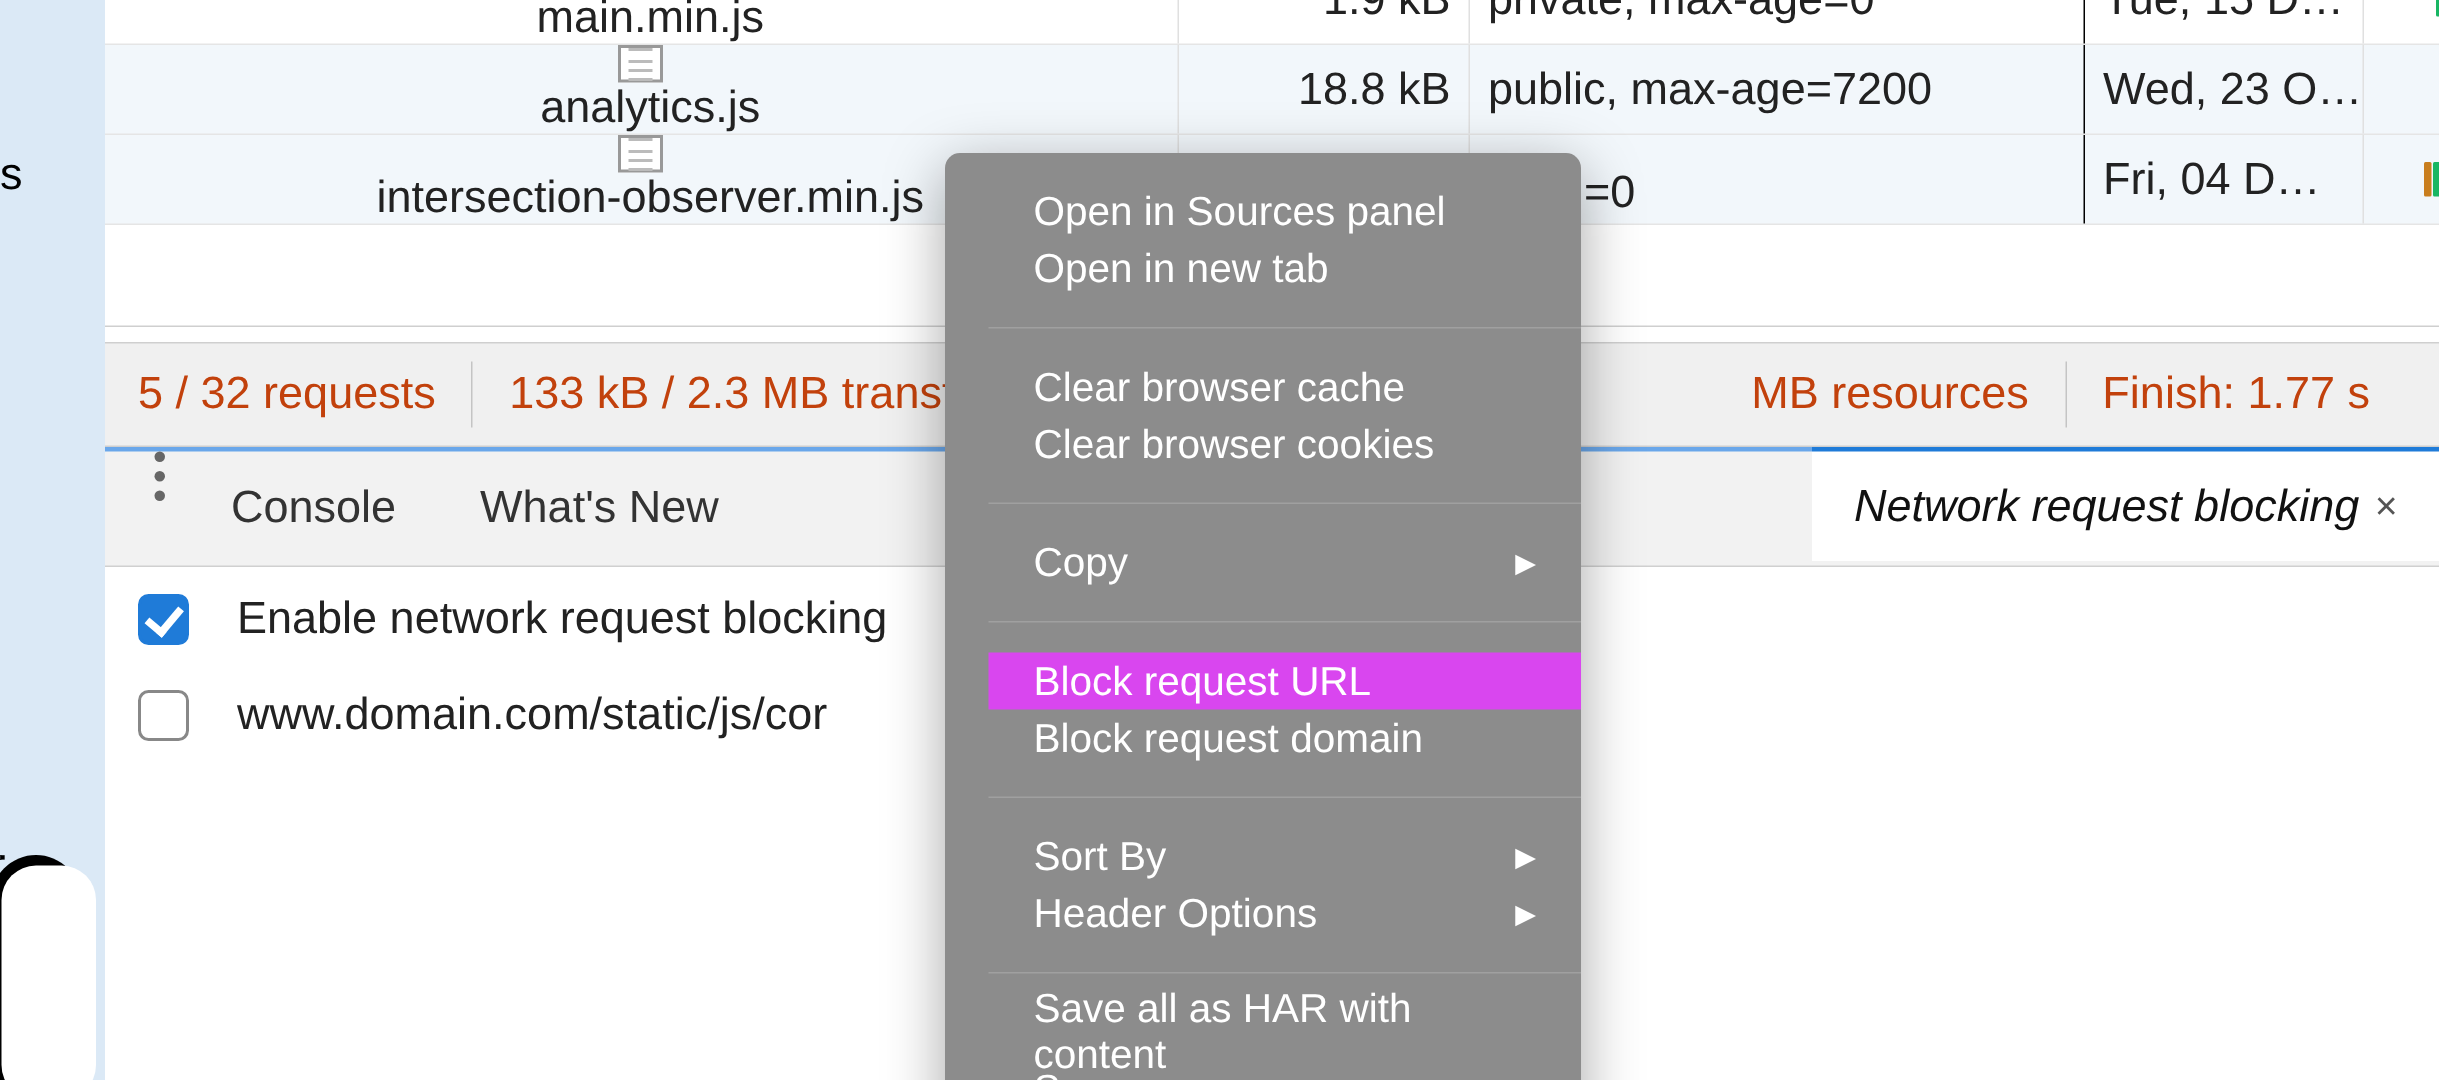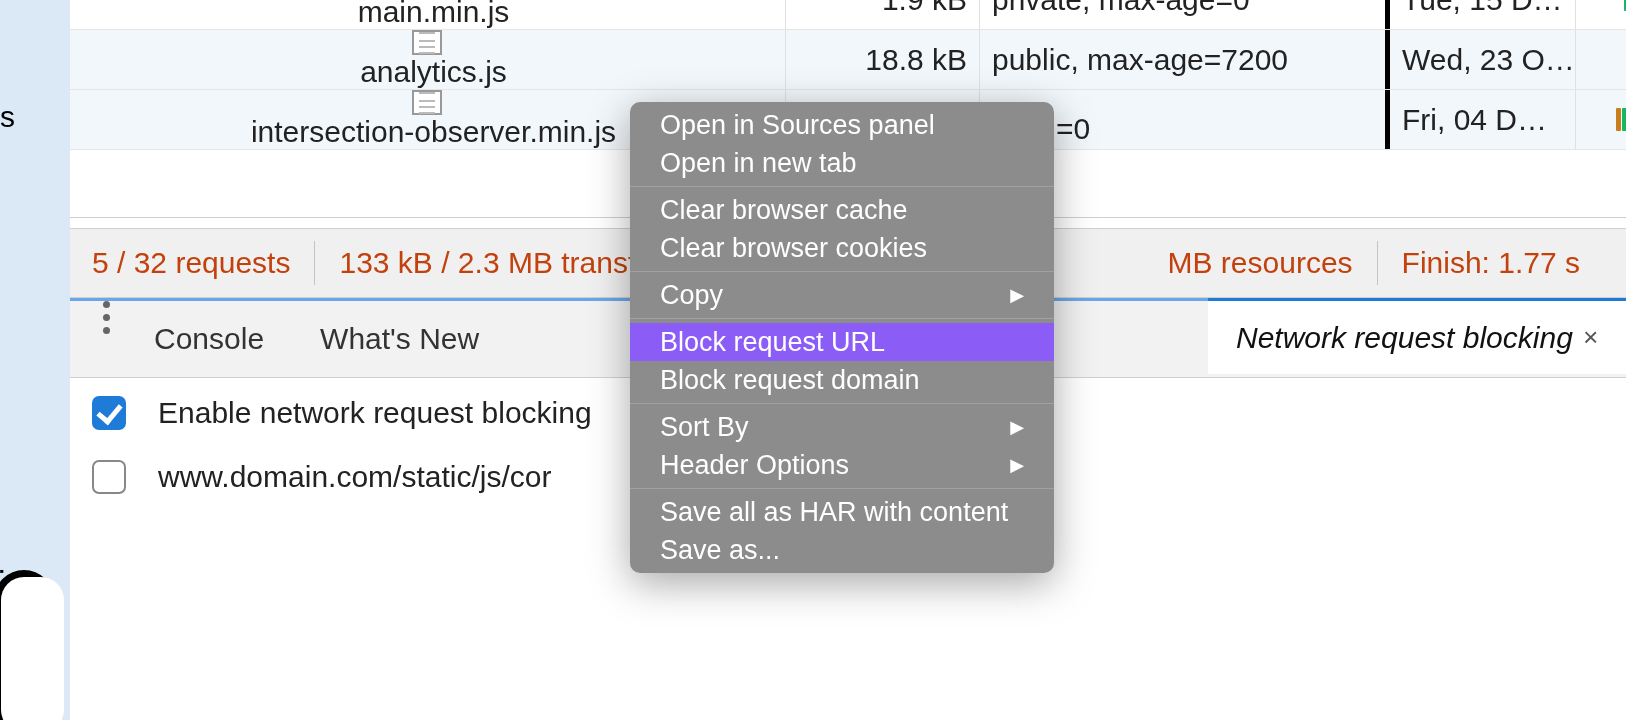--- a/index.html
+++ b/index.html
@@ -18,7 +18,7 @@
 .net-row.even { background: #fff; }
 .col-name { width: 716px; display: flex; align-items: center; padding-left: 12px; border-right: 1px solid #e0e0e0; height: 100%; flex-direction: column; }
 .col-size { width: 194px; text-align: right; padding-right: 12px; border-right: 1px solid #e0e0e0; height: 100%; display: flex; align-items: center; justify-content: flex-end; }
-.col-cache { width: 410px; padding-left: 12px; border-right: 5px solid #000000; height: 100%; display: flex; align-items: center; overflow: hidden; white-space: nowrap; }
+.col-cache { width: 410px; padding-left: 12px; border-right: 1px solid #000000; height: 100%; display: flex; align-items: center; overflow: hidden; white-space: nowrap; }
 .col-date { width: 186px; padding-left: 12px; border-right: 1px solid #e0e0e0; height: 100%; display: flex; align-items: center; overflow: hidden; white-space: nowrap; }
 .col-wf { flex: 1; height: 100%; display: flex; align-items: center; position: relative; }
 .file-icon { width: 30px; height: 38px; border: 2px solid #999; background: #fff; margin-right: 14px; position: relative; }

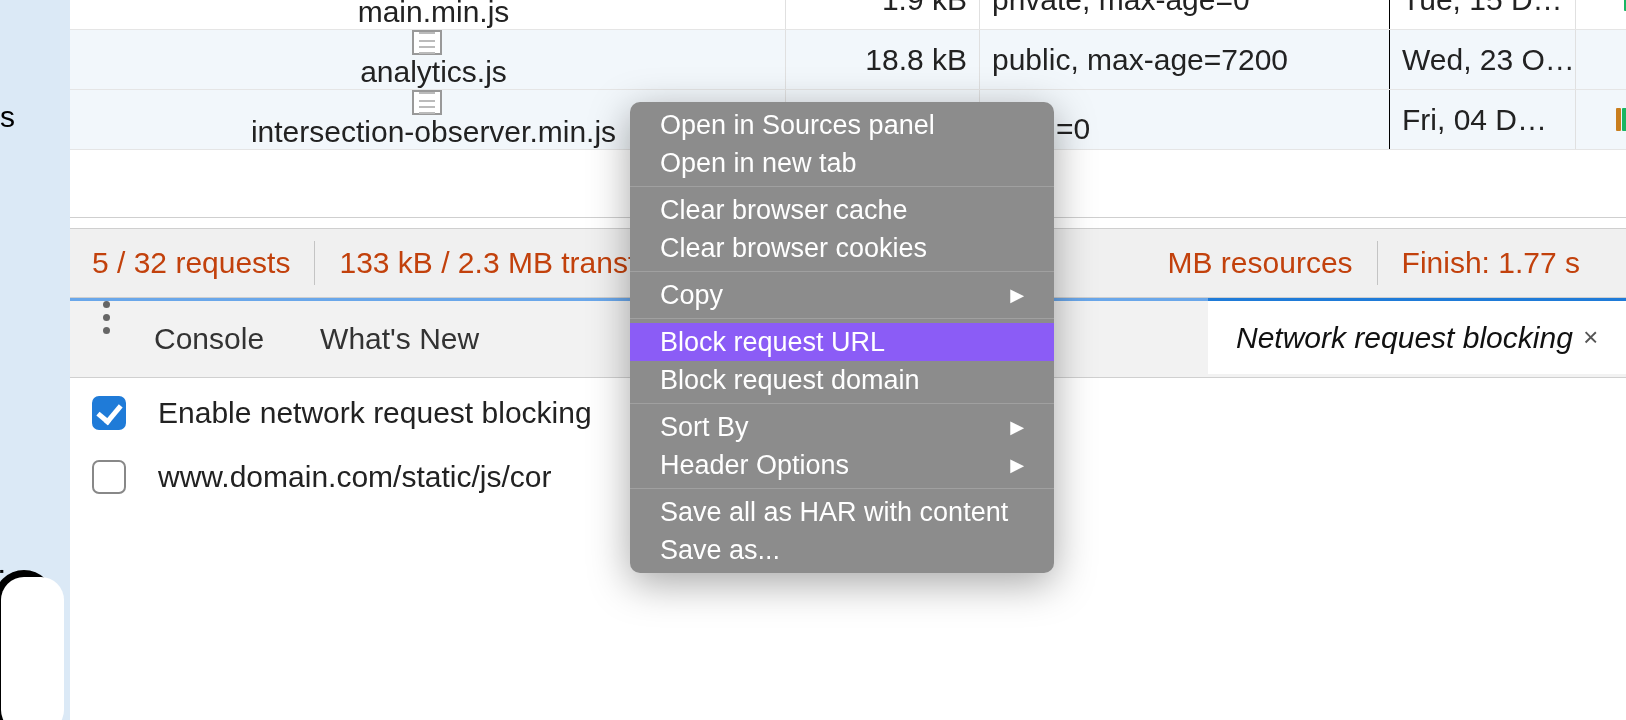--- a/index.html
+++ b/index.html
@@ -50,7 +50,7 @@
 .chk.checked::after { content: ""; position: absolute; left: 8px; top: 2px; width: 10px; height: 18px; border: solid #fff; border-width: 0 5px 5px 0; transform: rotate(40deg); }
 
 .context-menu { position: absolute; left: 630px; top: 102px; width: 424px; background: #8c8c8c; border-radius: 10px; box-shadow: 0 10px 40px rgba(0,0,0,.35); color: #fff; font-size: 27px; overflow: hidden; z-index: 50; }
-.cm-group { padding: 4px 0; border-bottom: 1px solid #a0a0a0; }
+.cm-group { padding: 20px 0; border-bottom: 1px solid #a0a0a0; margin-left: 29px; }
 .cm-group:last-child { border-bottom: none; }
 .cm-item { padding: 4px 30px; display: flex; align-items: center; justify-content: space-between; height: 38px; }
 .cm-item.highlight { background: #8b5cf6; }

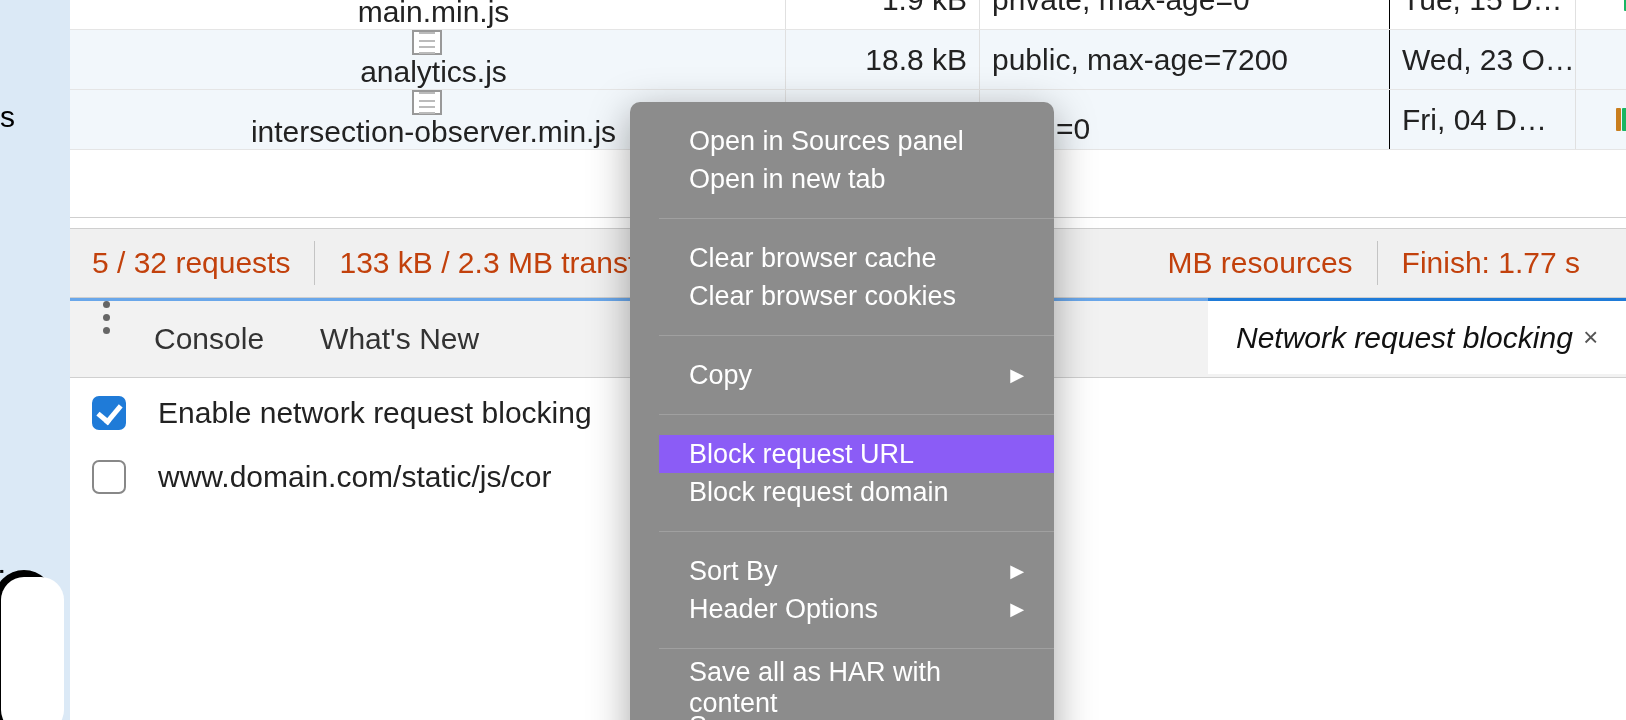--- a/index.html
+++ b/index.html
@@ -53,7 +53,7 @@
 .cm-group { padding: 20px 0; border-bottom: 1px solid #a0a0a0; margin-left: 29px; }
 .cm-group:last-child { border-bottom: none; }
 .cm-item { padding: 4px 30px; display: flex; align-items: center; justify-content: space-between; height: 38px; }
-.cm-item.highlight { background: #8b5cf6; }
+.cm-item.highlight { background: #d946ef; }
 .cm-arrow { font-size: 18px; color: #fff; }
 
 .peek-cache { position: absolute; left: 1056px; top: 112px; font-size: 30px; color: #222; }

